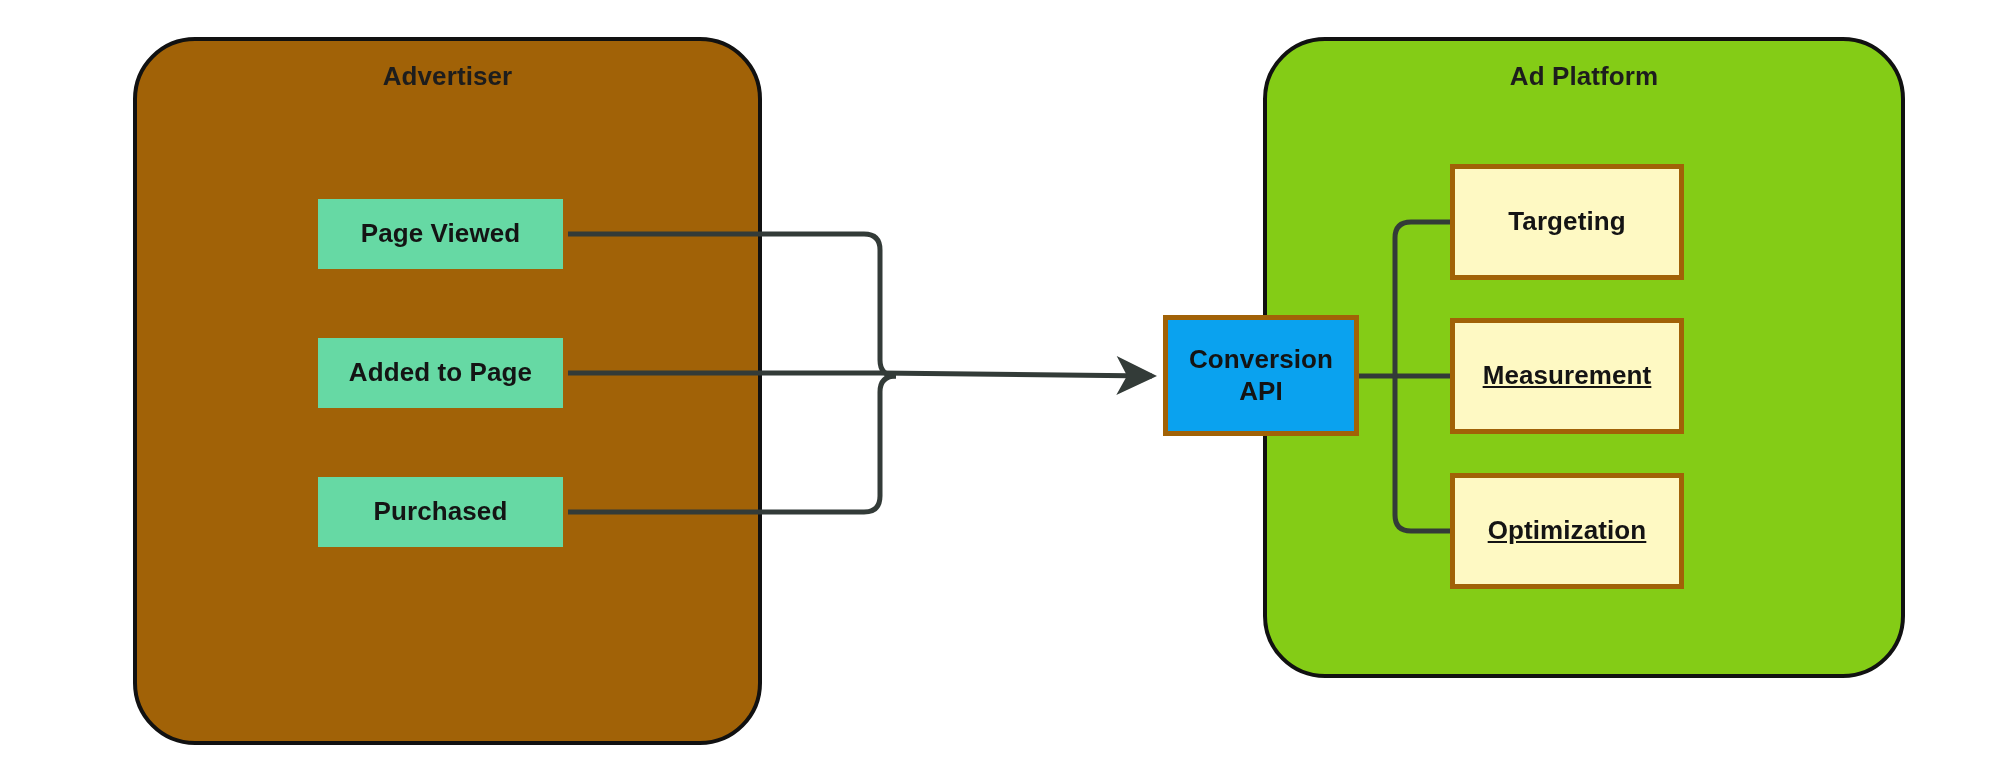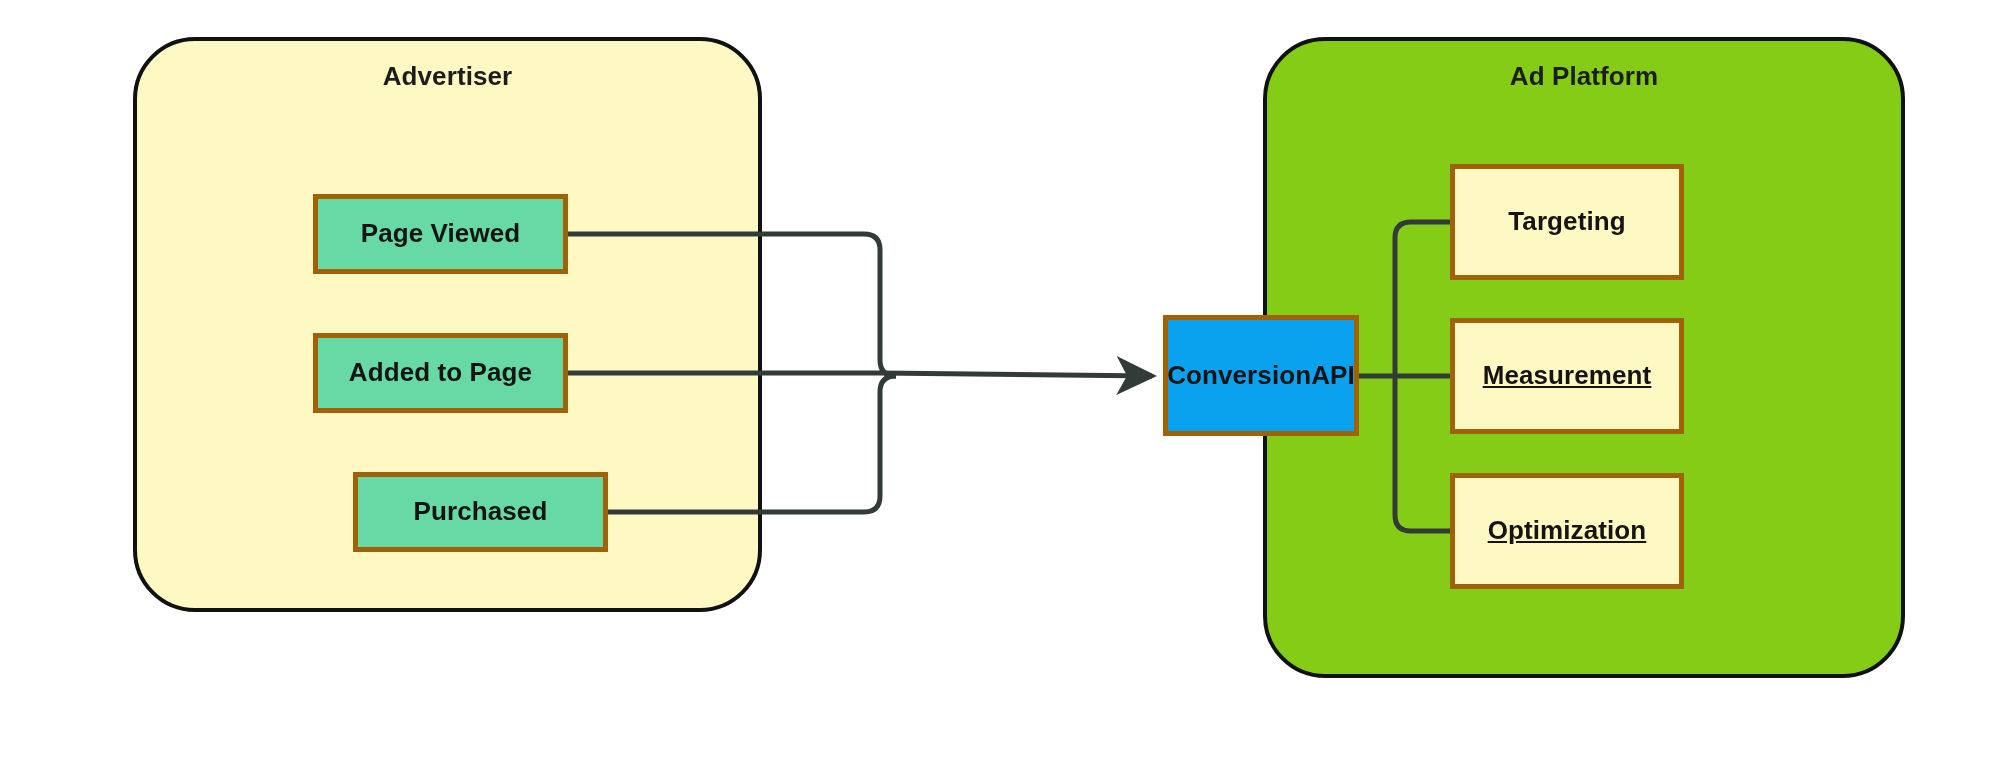--- a/index.html
+++ b/index.html
@@ -63,7 +63,7 @@
 
 <div id="canvas">
 
-  <div class="group-box" style="left:133px; top:37px; width:629px; height:575px; background:#fef9c3;">
+  <div class="group-box" style="left:133px; top:37px; width:629px; height:708px; background:#a16207;">
     <div class="group-title" style="top:20px;">Advertiser</div>
   </div>
 

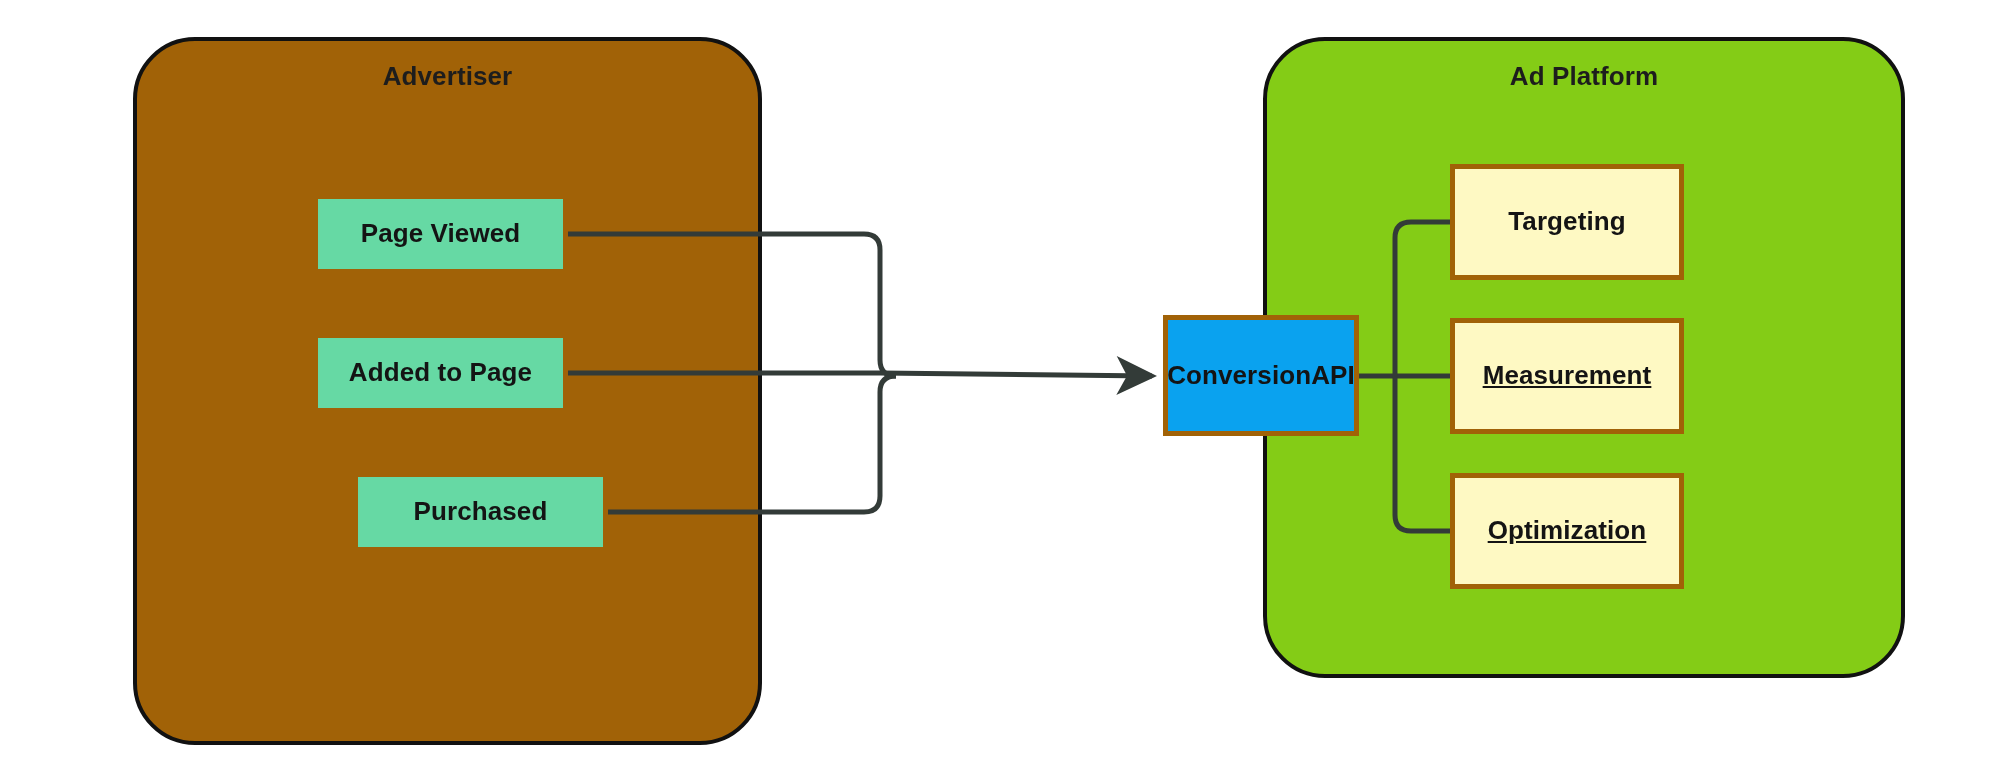--- a/index.html
+++ b/index.html
@@ -100,7 +100,7 @@
 
   <div class="node node-green" style="left:313px; top:472px; width:255px; height:80px;margin-left:40px;">Purchased</div>
 
-  <div class="node node-blue" style="left:1163px; top:315px; width:196px; height:121px; flex-direction:row;">
+  <div class="node node-blue" style="left:1163px; top:315px; width:196px; height:121px; flex-direction:column;">
     <span>Conversion</span>
     <span>API</span>
   </div>

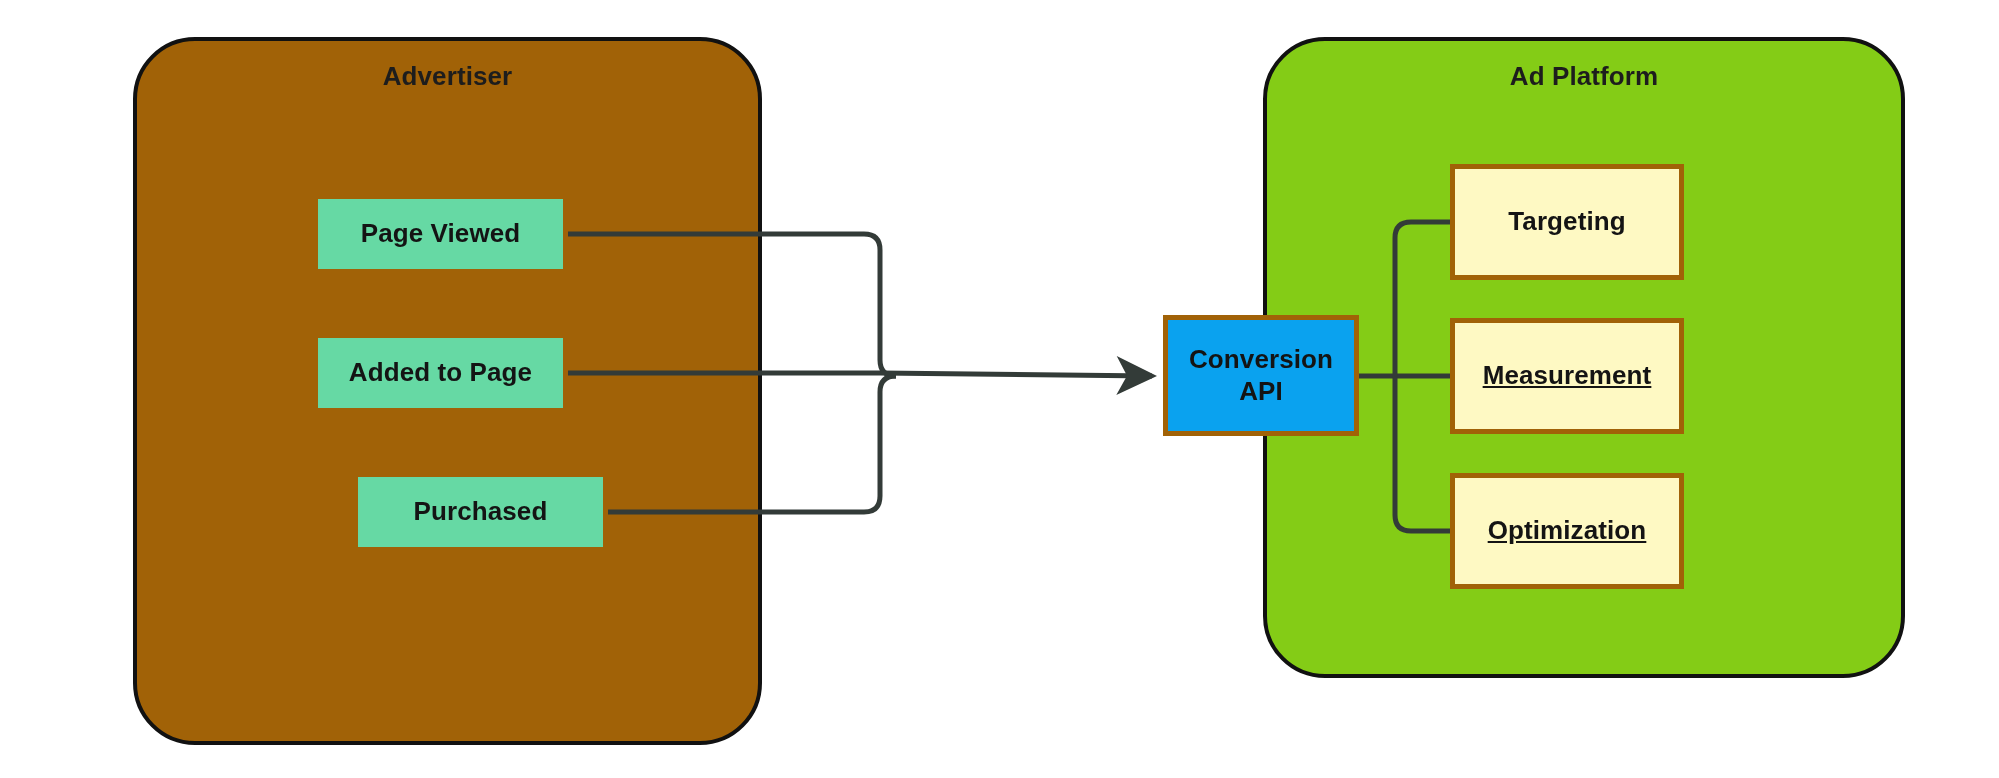--- a/index.html
+++ b/index.html
@@ -98,7 +98,7 @@
 
   <div class="node node-green" style="left:313px; top:333px; width:255px; height:80px;">Added to Page</div>
 
-  <div class="node node-green" style="left:313px; top:472px; width:255px; height:80px;margin-left:40px;">Purchased</div>
+  <div class="node node-green" style="left:313px; top:472px; width:255px; height:80px;">Purchased</div>
 
   <div class="node node-blue" style="left:1163px; top:315px; width:196px; height:121px; flex-direction:column;">
     <span>Conversion</span>

